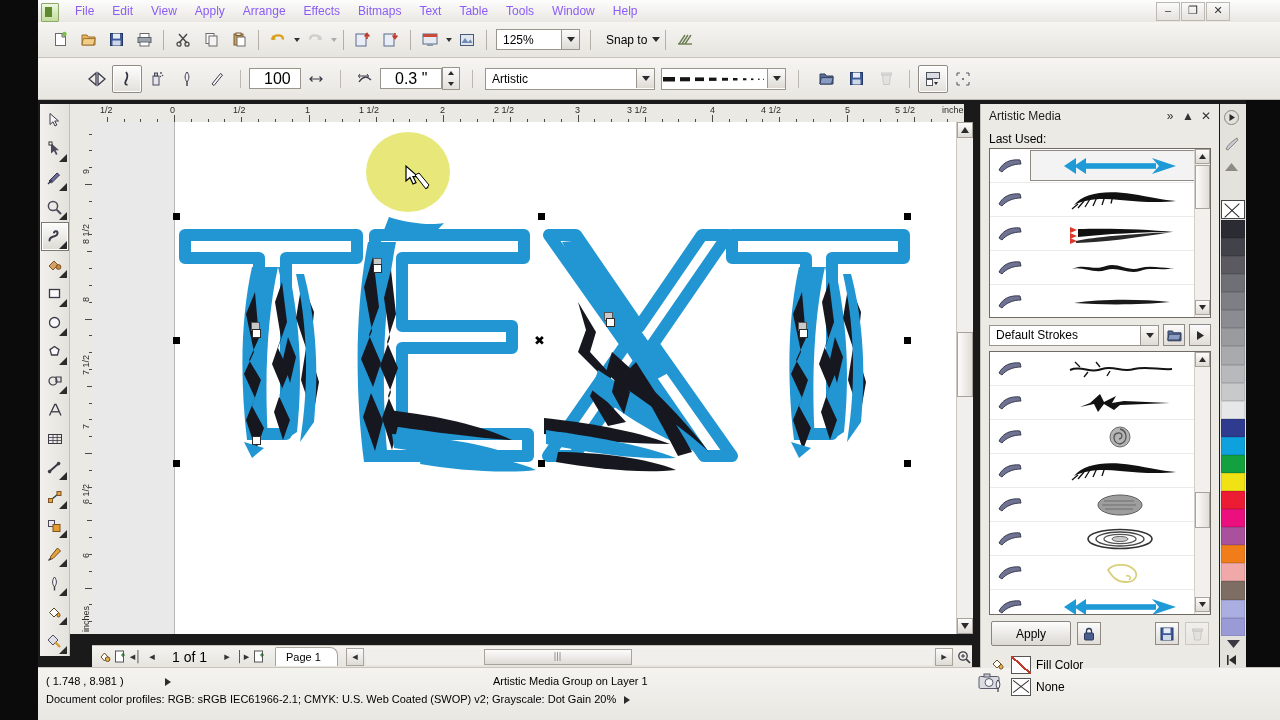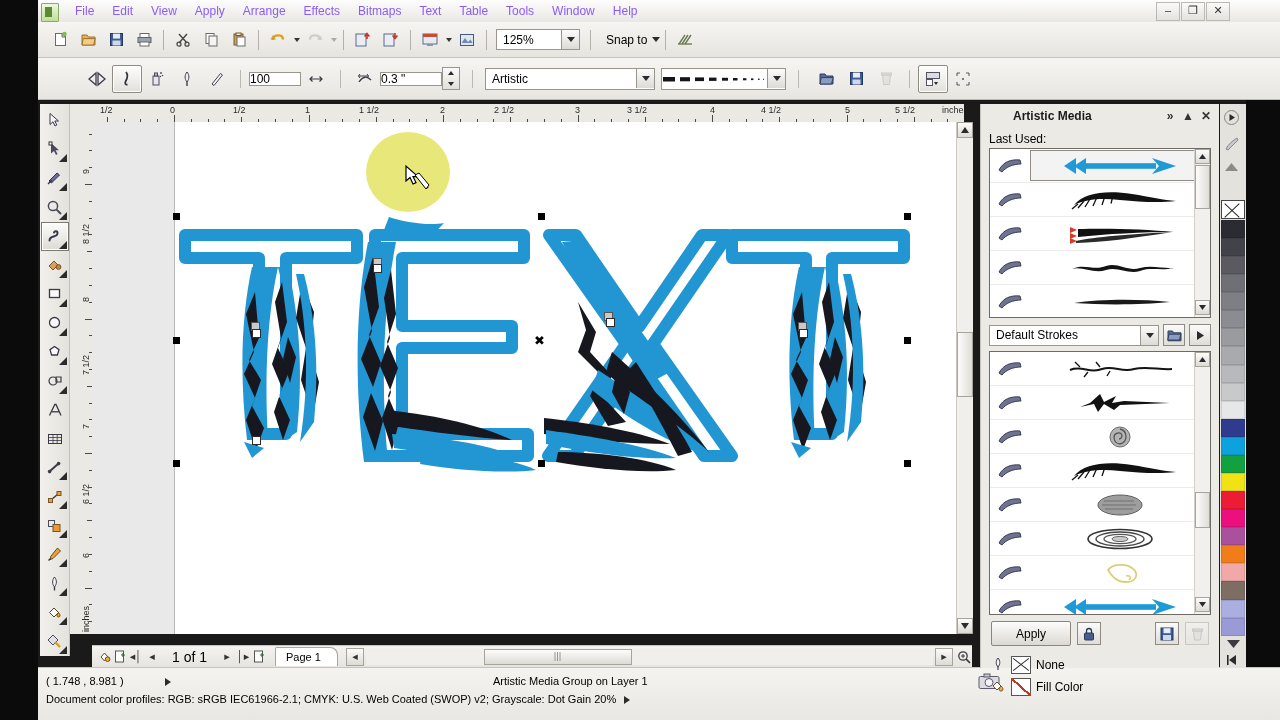--- a/index.html
+++ b/index.html
@@ -49,8 +49,8 @@
   .pbtn.on{background:linear-gradient(#fdfdfd,#e2e0da);border:1px solid #8f8b84;
     box-shadow:inset 0 0 0 1px #fff;}
   .pbtn.dis{opacity:.35;}
-  .numfield{width:52px;height:14px;border:1px solid #9a968e;background:#fff;
-    display:flex;align-items:center;padding-left:0;box-sizing:border-box;font-size:12px;}
+  .numfield{width:52px;height:21px;border:1px solid #9a968e;background:#fff;
+    display:flex;align-items:center;padding-left:14px;box-sizing:border-box;font-size:16px;}
   .spin{width:16px;height:21px;border:1px solid #9a968e;background:linear-gradient(#fbfbfb,#e2e0da);
     display:flex;flex-direction:column;cursor:default;}
   .spin div{flex:1;display:flex;align-items:center;justify-content:center;}

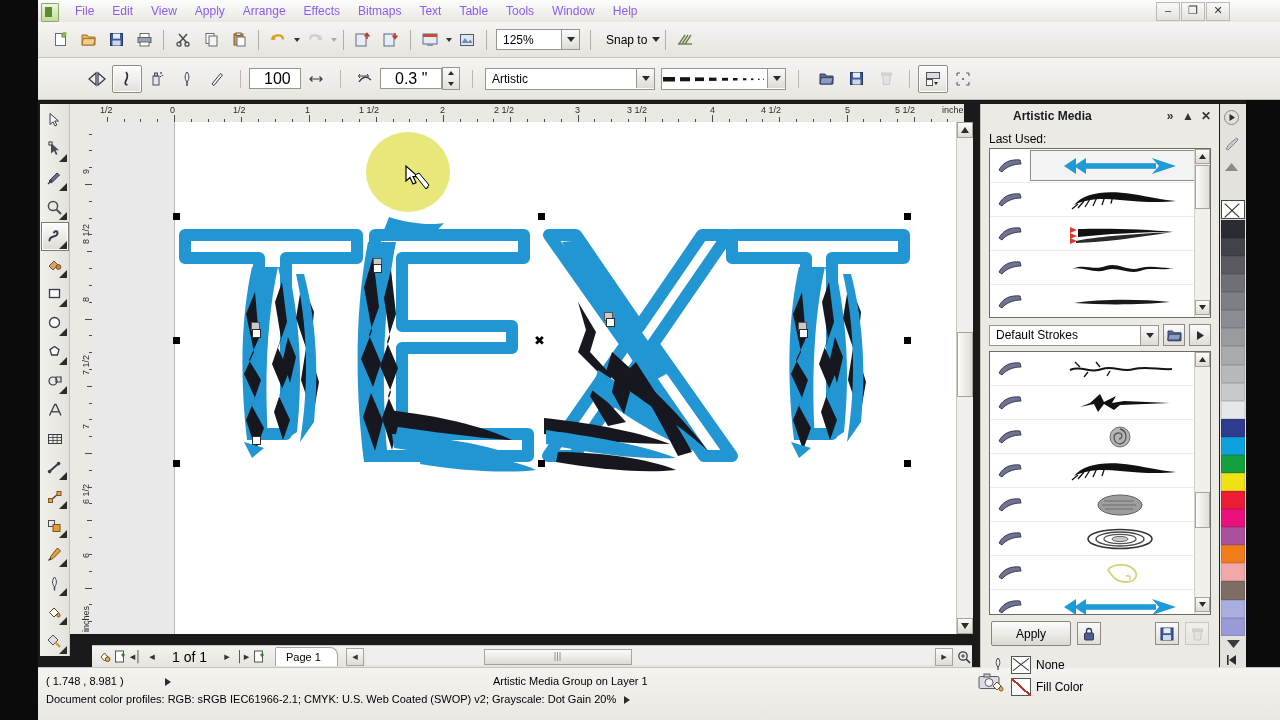--- a/index.html
+++ b/index.html
@@ -131,7 +131,7 @@
   #docker{position:absolute;left:980px;top:104px;width:238px;height:564px;
     background:#eceae5;border-left:1px solid #c4c0b8;}
   #dockhdr{height:24px;display:flex;align-items:center;padding:0 4px 0 8px;
-    font-size:12px;font-weight:bold;color:#1b1b1b;margin-left:24px;}
+    font-size:12px;font-weight:normal;color:#1b1b1b;}
   .dockbtn{width:18px;height:18px;display:flex;align-items:center;justify-content:center;
     cursor:default;color:#333;font-size:12px;}
   #lastused{padding:4px 8px 2px 8px;font-size:12px;}

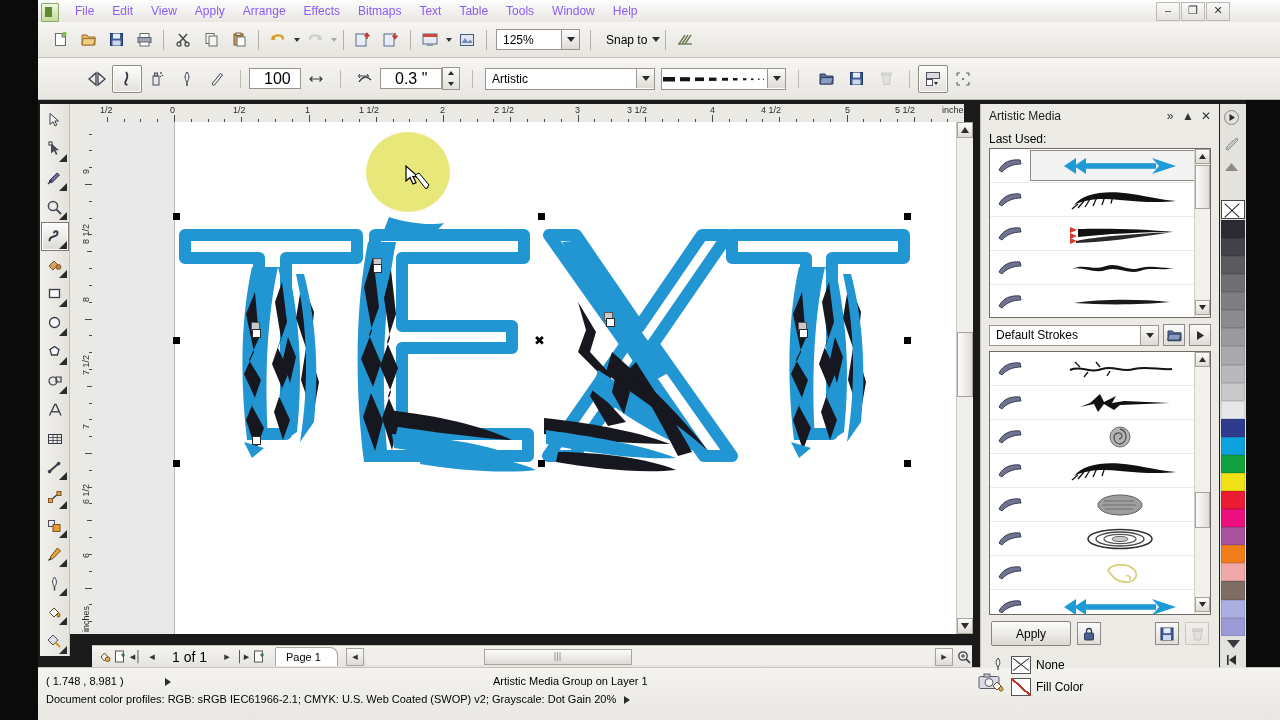--- a/index.html
+++ b/index.html
@@ -1107,22 +1107,22 @@
       <div class="fillrow">
         <span>
           <svg width="15" height="14" viewBox="0 0 15 14">
-              <path d="M7 1 C9.4 3.6 9.4 7.4 7 10 C4.6 7.4 4.6 3.6 7 1 Z" fill="#f4f4f8" stroke="#3d3d4d"></path>
-              <path d="M7 10 v3" stroke="#3d3d4d" stroke-width="1.2"></path>
-            </svg>
-        </span>
-        <span class="swatchx"></span>
-        <span>None</span>
+              <path d="M2 7 L6 3 L10 7 L6 11 Z" fill="#fff" stroke="#6a5020"></path>
+              <path d="M10 7 C12.6 9 12.6 12 10 12 C7.6 12 7.6 9 10 7 Z" fill="#e8b04a" stroke="#6a5020"></path>
+            </svg>
+        </span>
+        <span class="swatchnone"></span>
+        <span>Fill Color</span>
       </div>
       <div class="fillrow">
         <span>
           <svg width="15" height="14" viewBox="0 0 15 14">
-              <path d="M2 7 L6 3 L10 7 L6 11 Z" fill="#fff" stroke="#6a5020"></path>
-              <path d="M10 7 C12.6 9 12.6 12 10 12 C7.6 12 7.6 9 10 7 Z" fill="#e8b04a" stroke="#6a5020"></path>
-            </svg>
-        </span>
-        <span class="swatchnone"></span>
-        <span>Fill Color</span>
+              <path d="M7 1 C9.4 3.6 9.4 7.4 7 10 C4.6 7.4 4.6 3.6 7 1 Z" fill="#f4f4f8" stroke="#3d3d4d"></path>
+              <path d="M7 10 v3" stroke="#3d3d4d" stroke-width="1.2"></path>
+            </svg>
+        </span>
+        <span class="swatchx"></span>
+        <span>None</span>
       </div>
     </div>
   </div>

